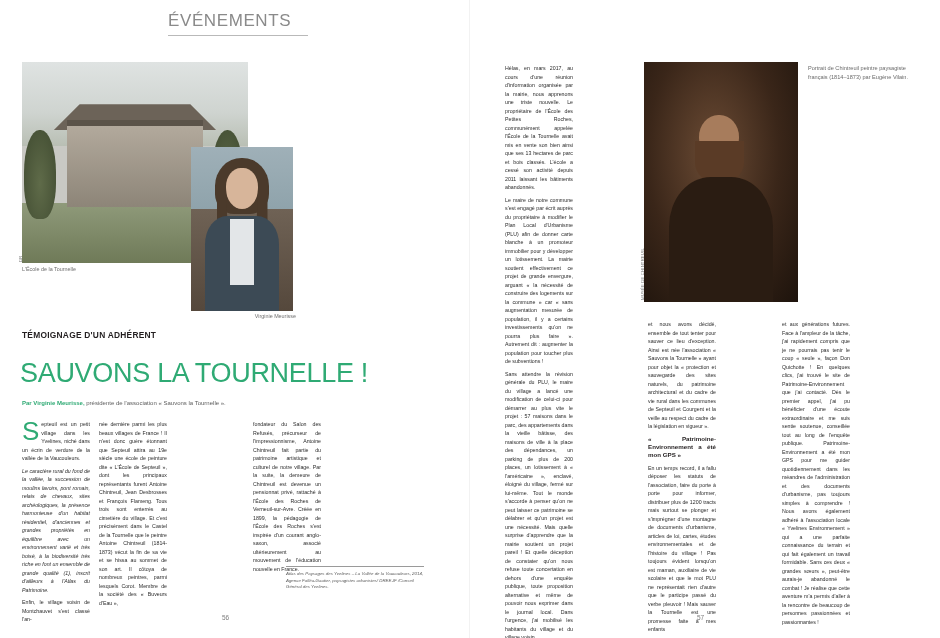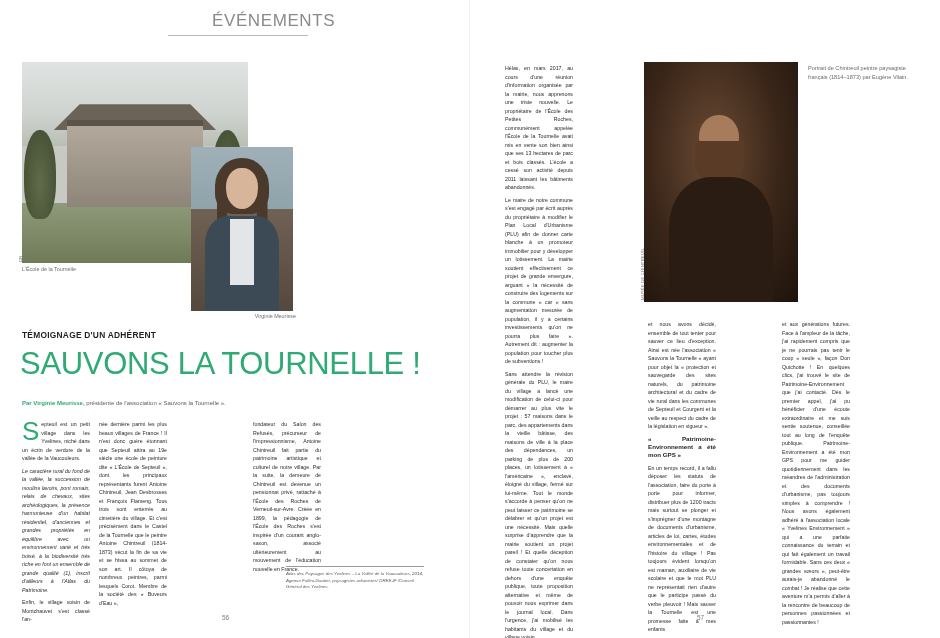--- a/index.html
+++ b/index.html
@@ -21,7 +21,7 @@
   .masthead{position:absolute;left:168px;top:12px;width:140px;}
   .masthead .title{
     font-size:17px;letter-spacing:.6px;color:#8a8a8a;
-    font-weight:400;line-height:1;white-space:nowrap;margin-left:44px;
+    font-weight:400;line-height:1;white-space:nowrap;
   }
   .masthead .rule{margin-top:6px;border-bottom:1px solid #b9b9b9;width:140px;}
 

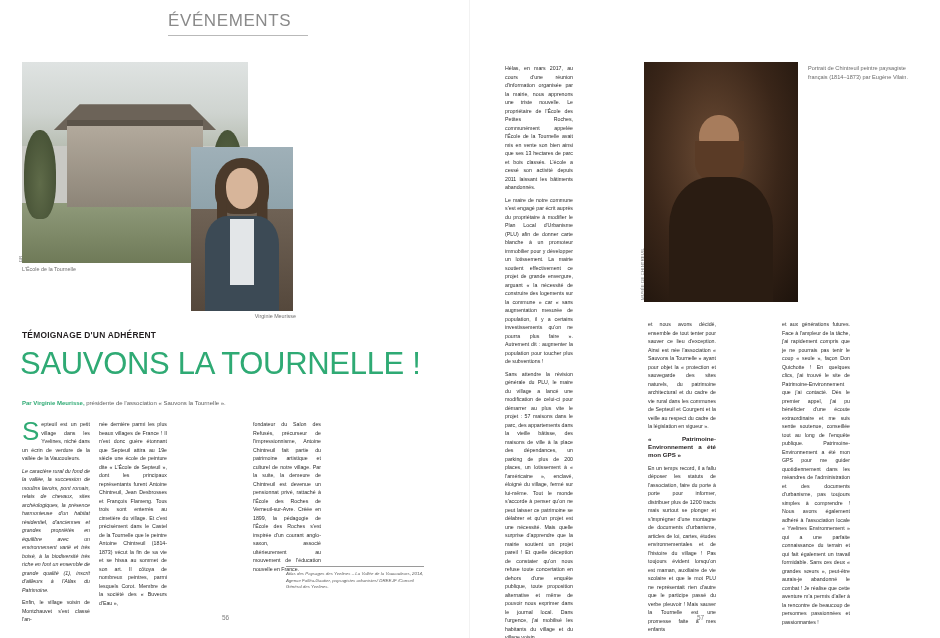--- a/index.html
+++ b/index.html
@@ -80,7 +80,7 @@
   
   .kicker{position:absolute;left:22px;top:330px;font-size:8.4px;font-weight:bold;
     letter-spacing:.25px;color:#231f20;}
-  .headline{position:absolute;left:20px;top:348px;font-size:31px;line-height:1;
+  .headline{position:absolute;left:20px;top:360px;font-size:27px;line-height:1;
     color:#2faa74;letter-spacing:-.3px;white-space:nowrap;font-weight:400;}
   .byline{position:absolute;left:22px;top:400px;font-size:6px;color:#5d5d5d;}
   .byline b{color:#2faa74;}

